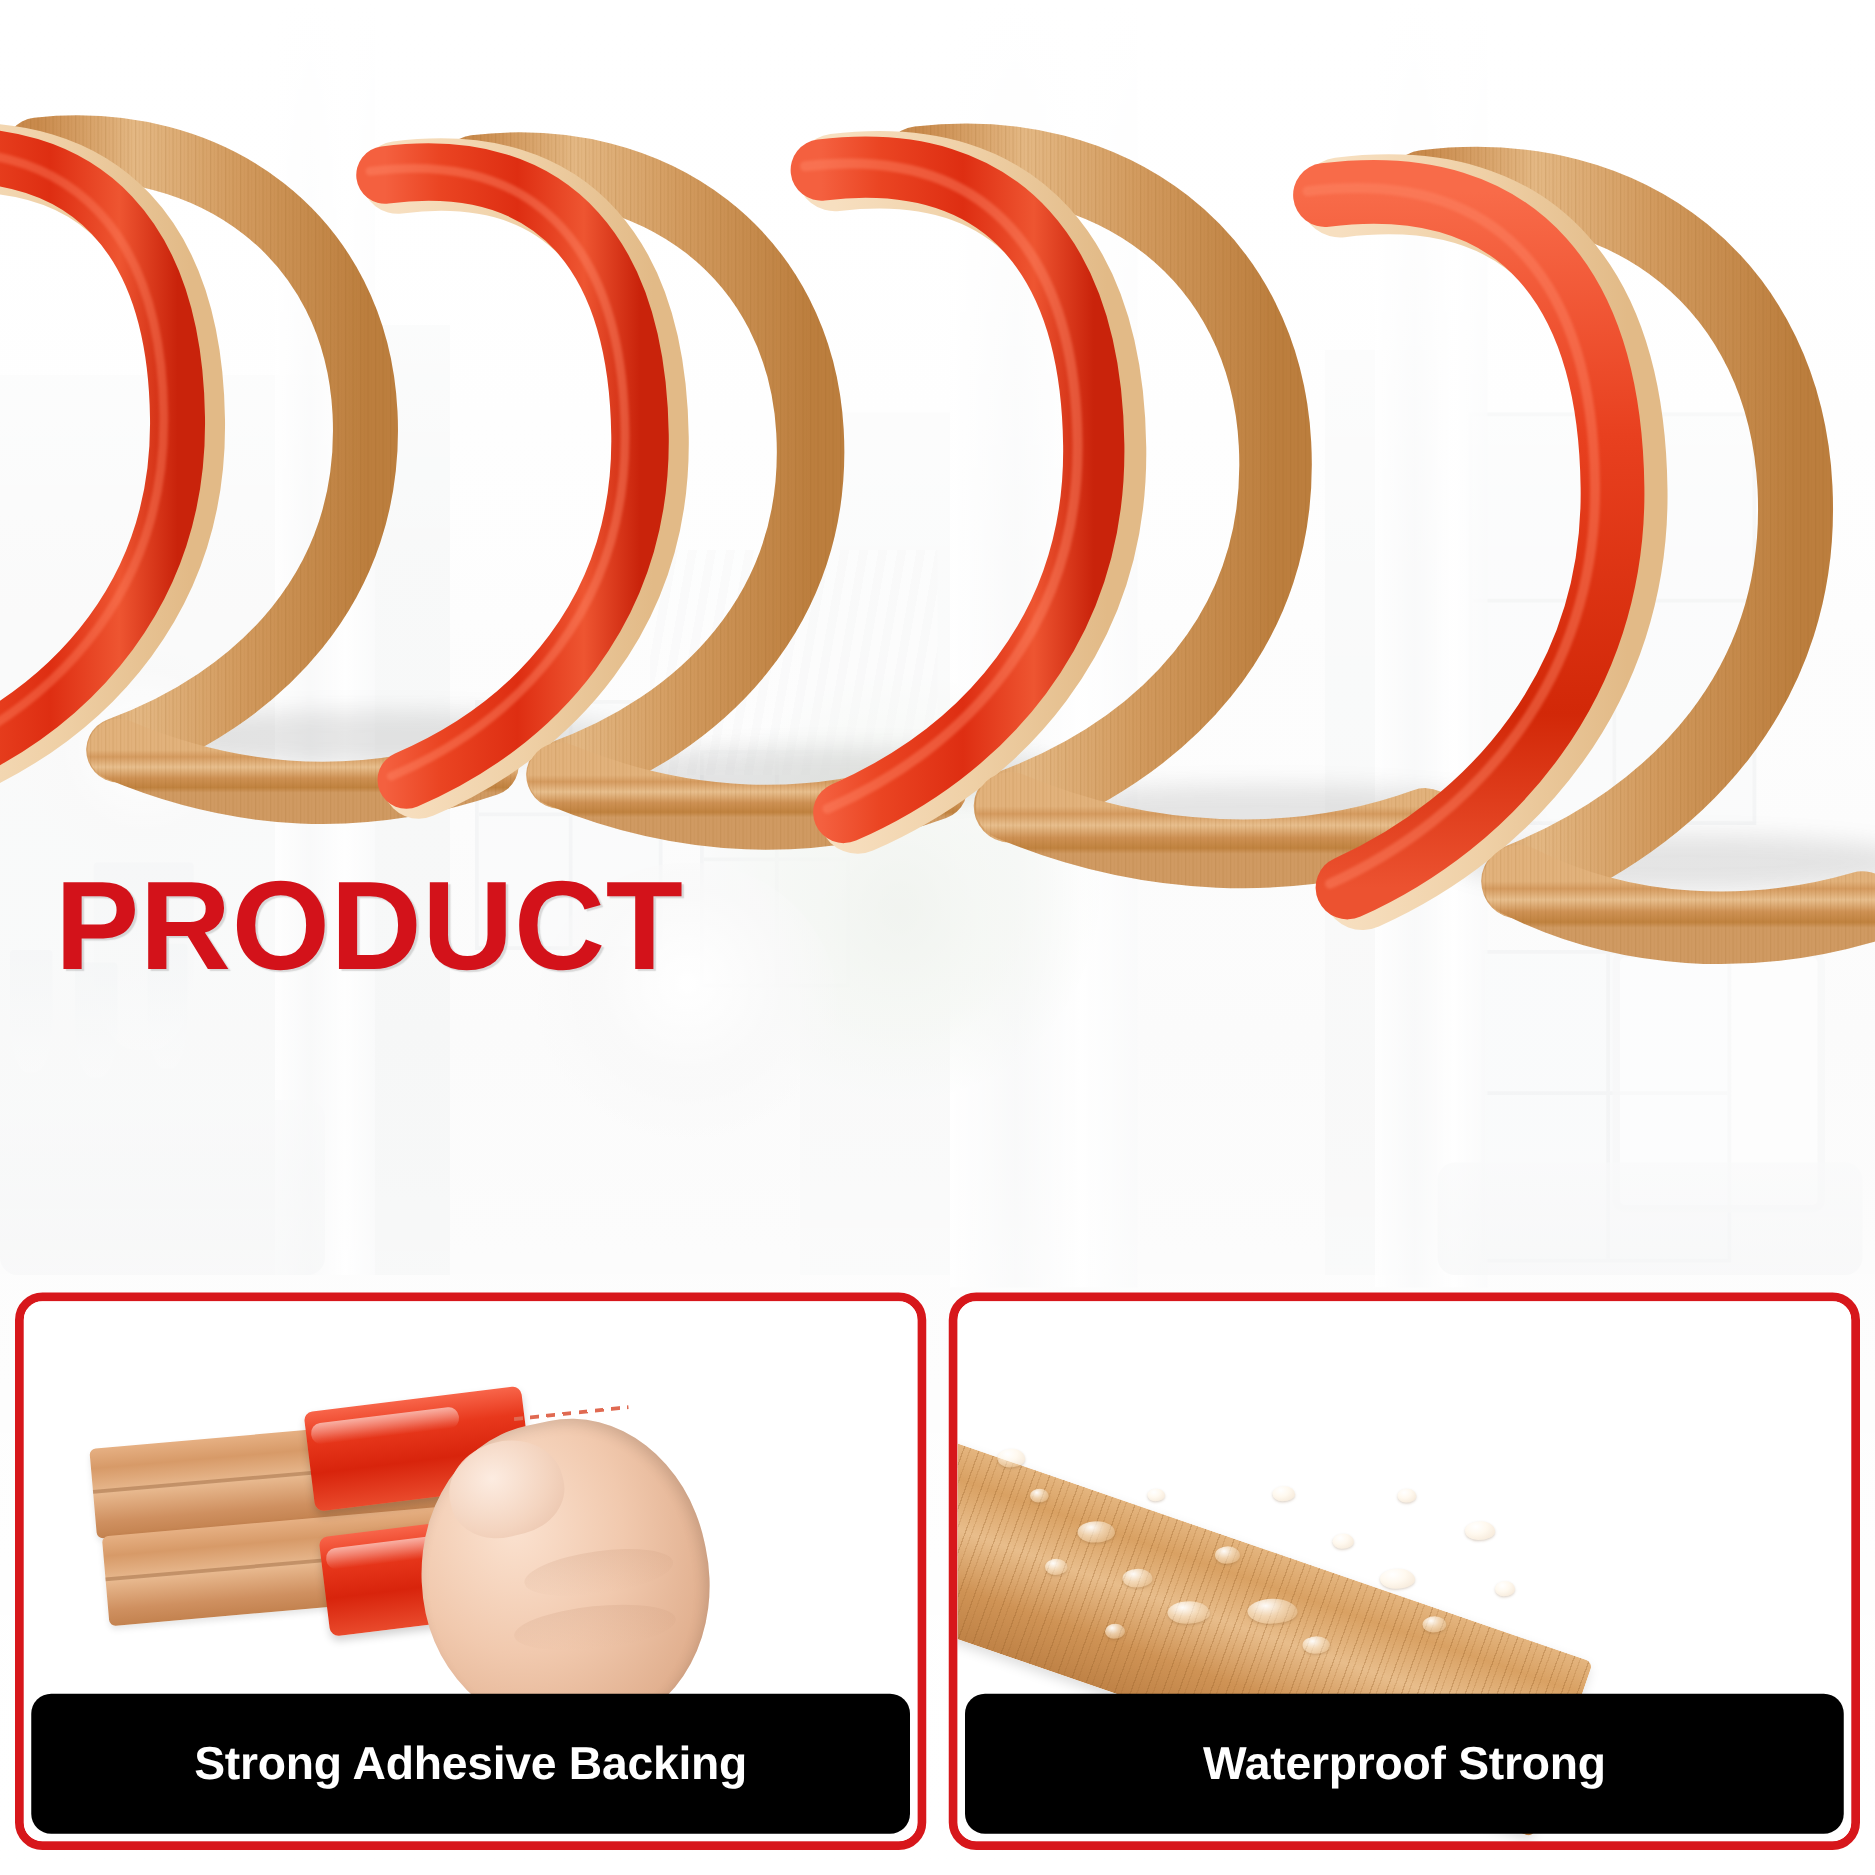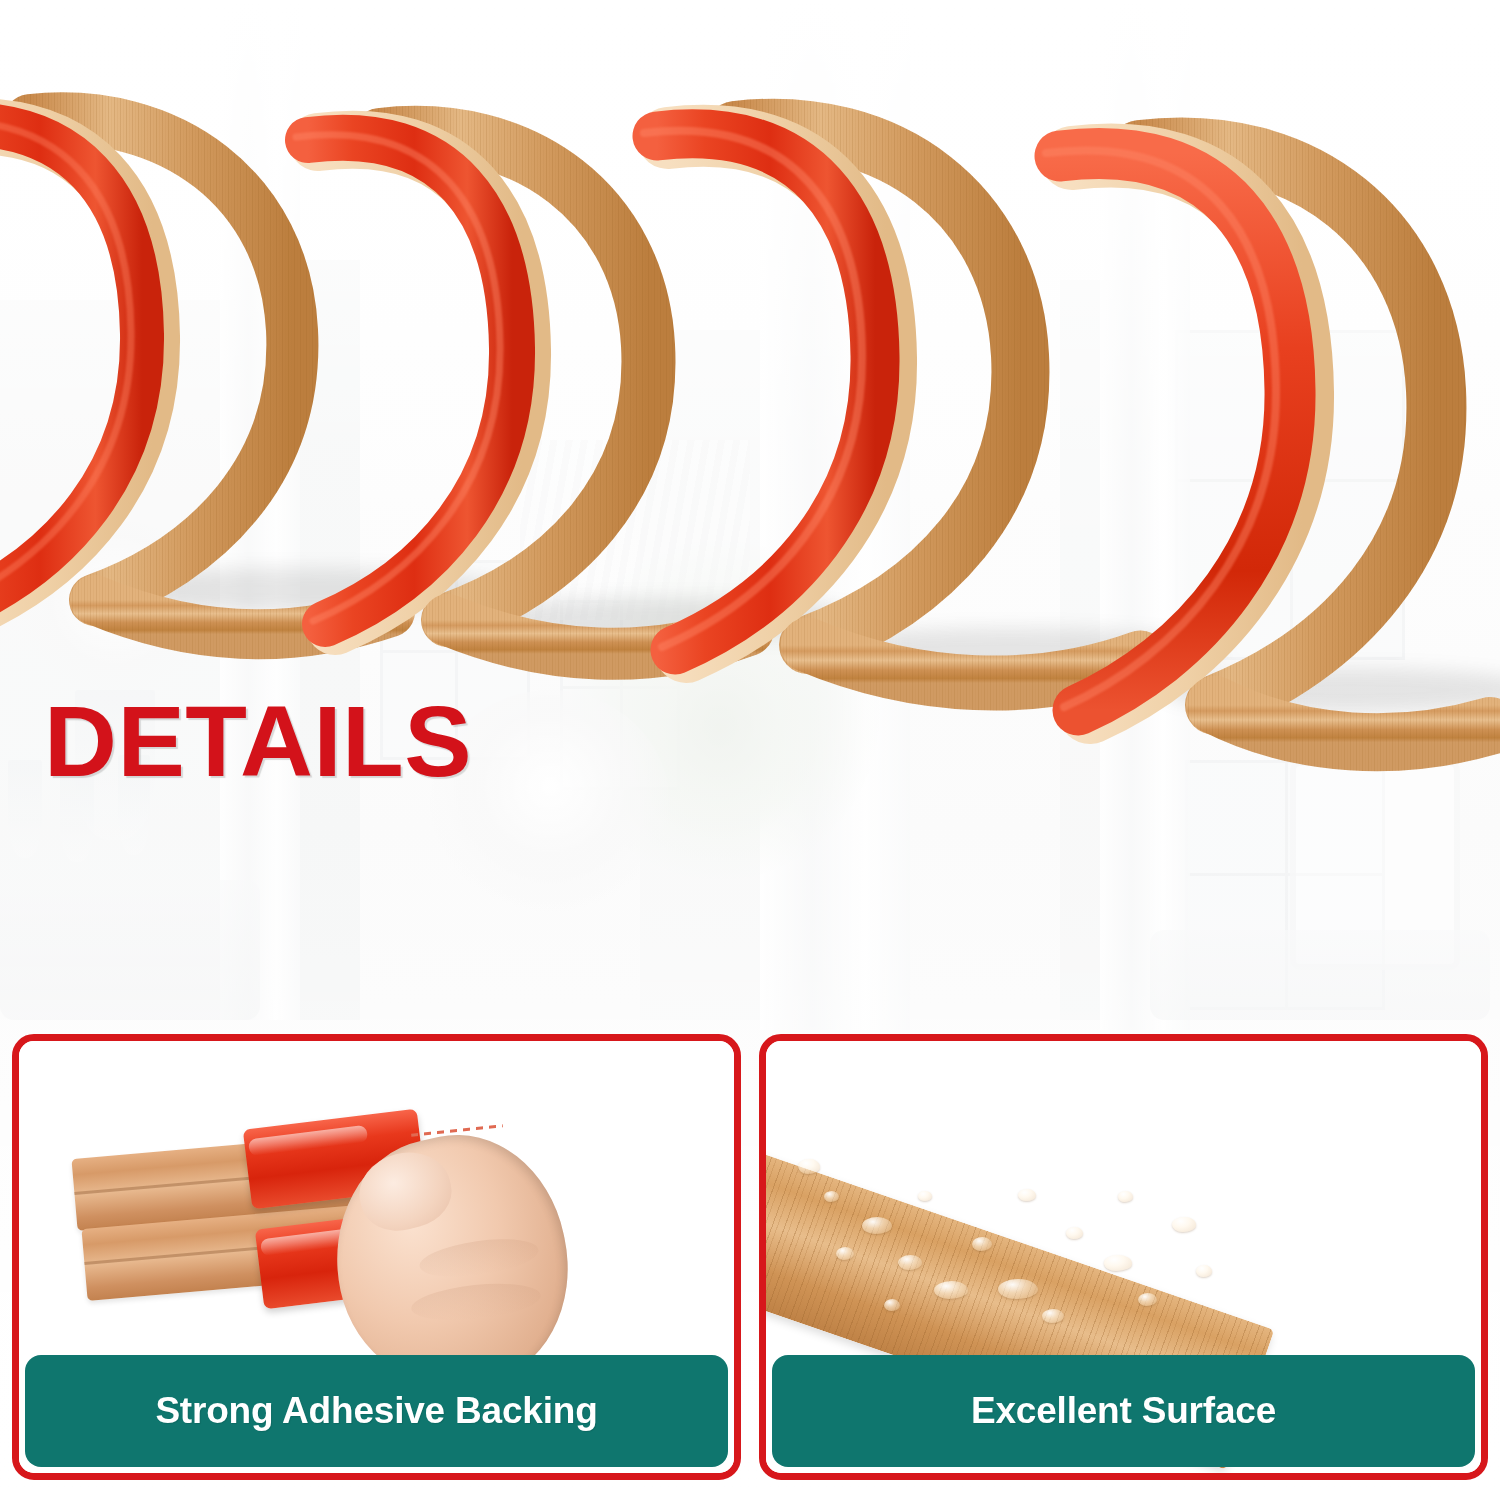--- a/index.html
+++ b/index.html
@@ -368,7 +368,7 @@
   </div>
 
   <div class="title-block">
-    <div class="title-line">DETAILS</div>
+    <div class="title-line">PRODUCT</div>
   </div>
 
 

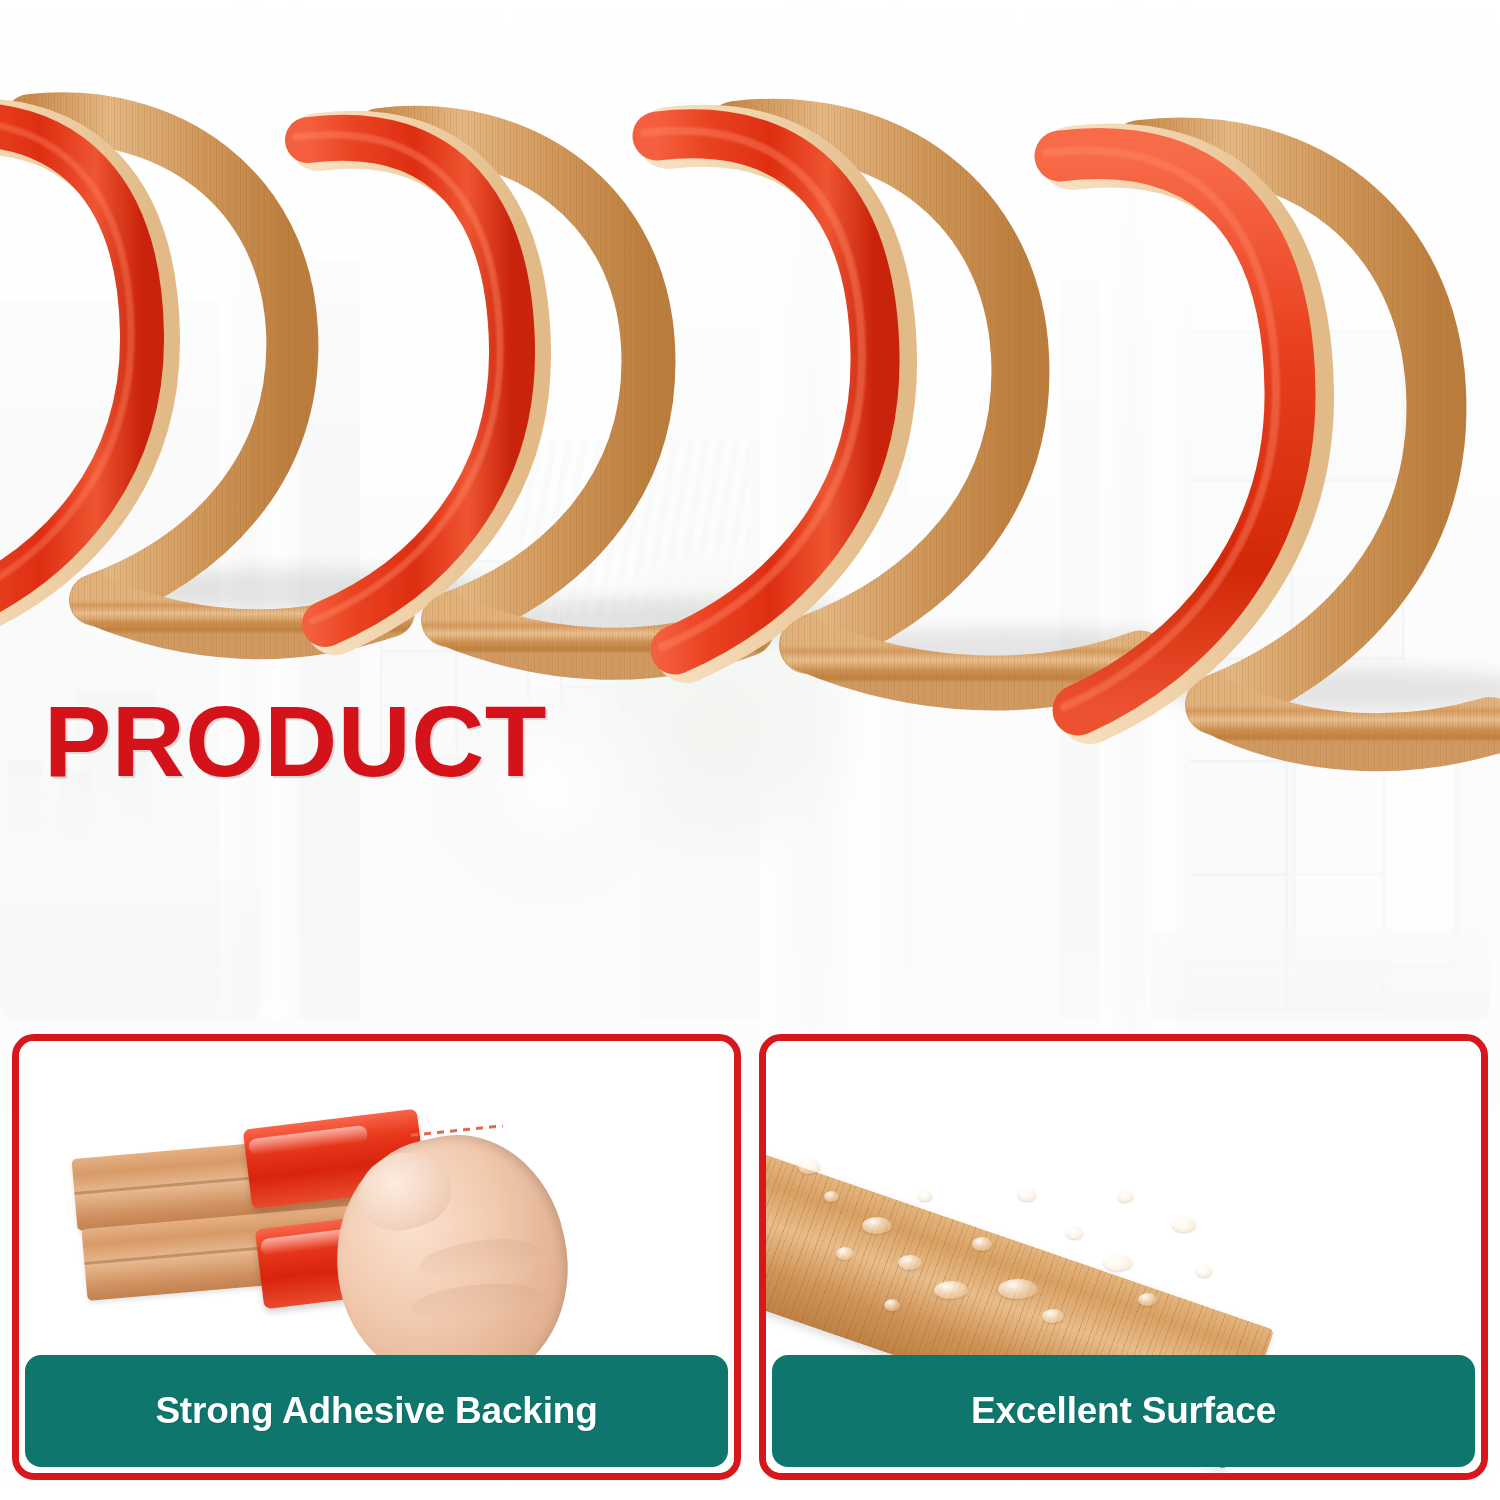--- a/index.html
+++ b/index.html
@@ -132,7 +132,7 @@
     position:absolute;
     left:6px; right:6px; bottom:6px;
     height:112px;
-    background:#0f766e;
+    background:#000000;
     border-radius:16px;
     display:flex; align-items:center; justify-content:center;
     color:#ffffff;

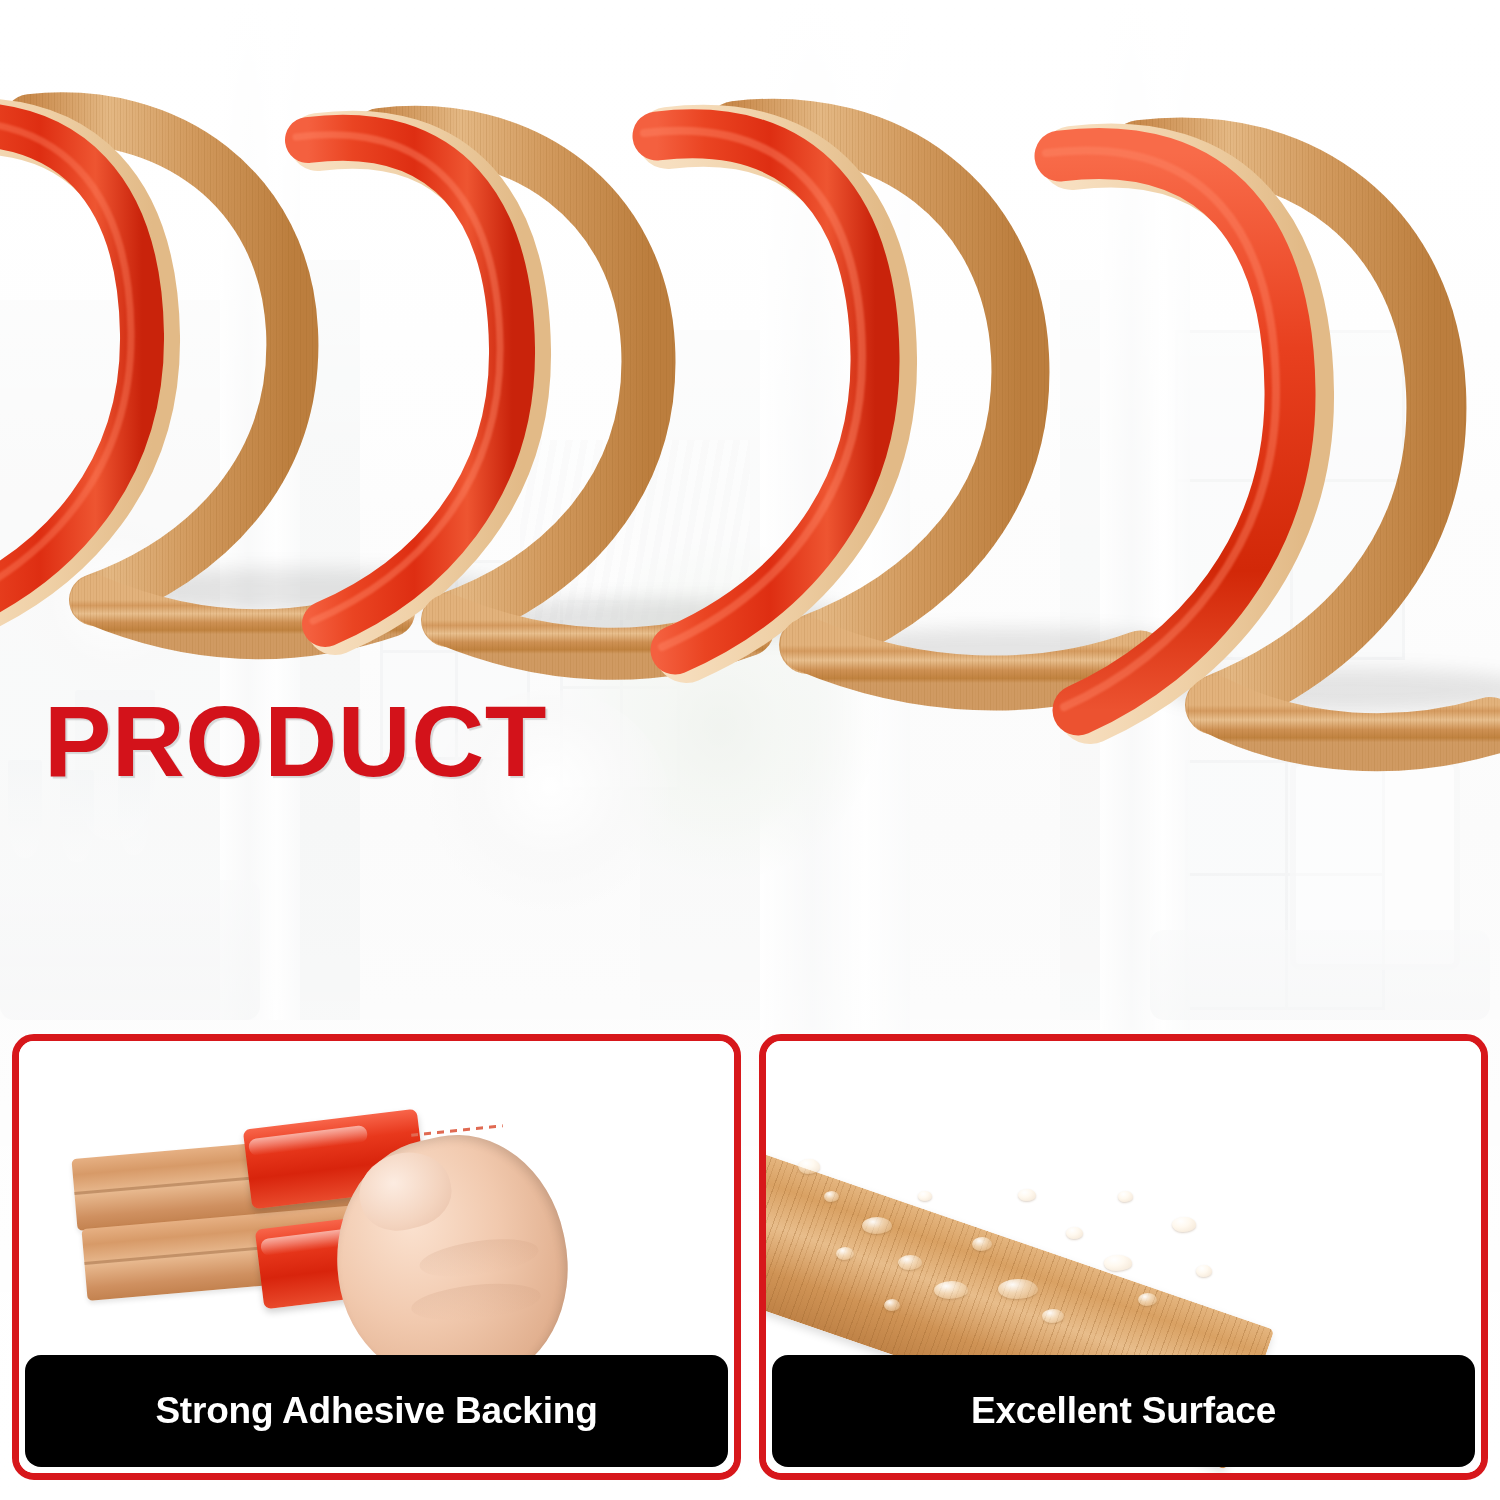--- a/index.html
+++ b/index.html
@@ -426,7 +426,7 @@
           <div class="drop" style="left:352px;top:150px;width:15px;height:11px;"></div>
         </div>
       </div>
-      <div class="card-caption">Excellent Surface</div>
+      <div class="card-caption">Waterproof Strong</div>
     </div>
 
   </div>

